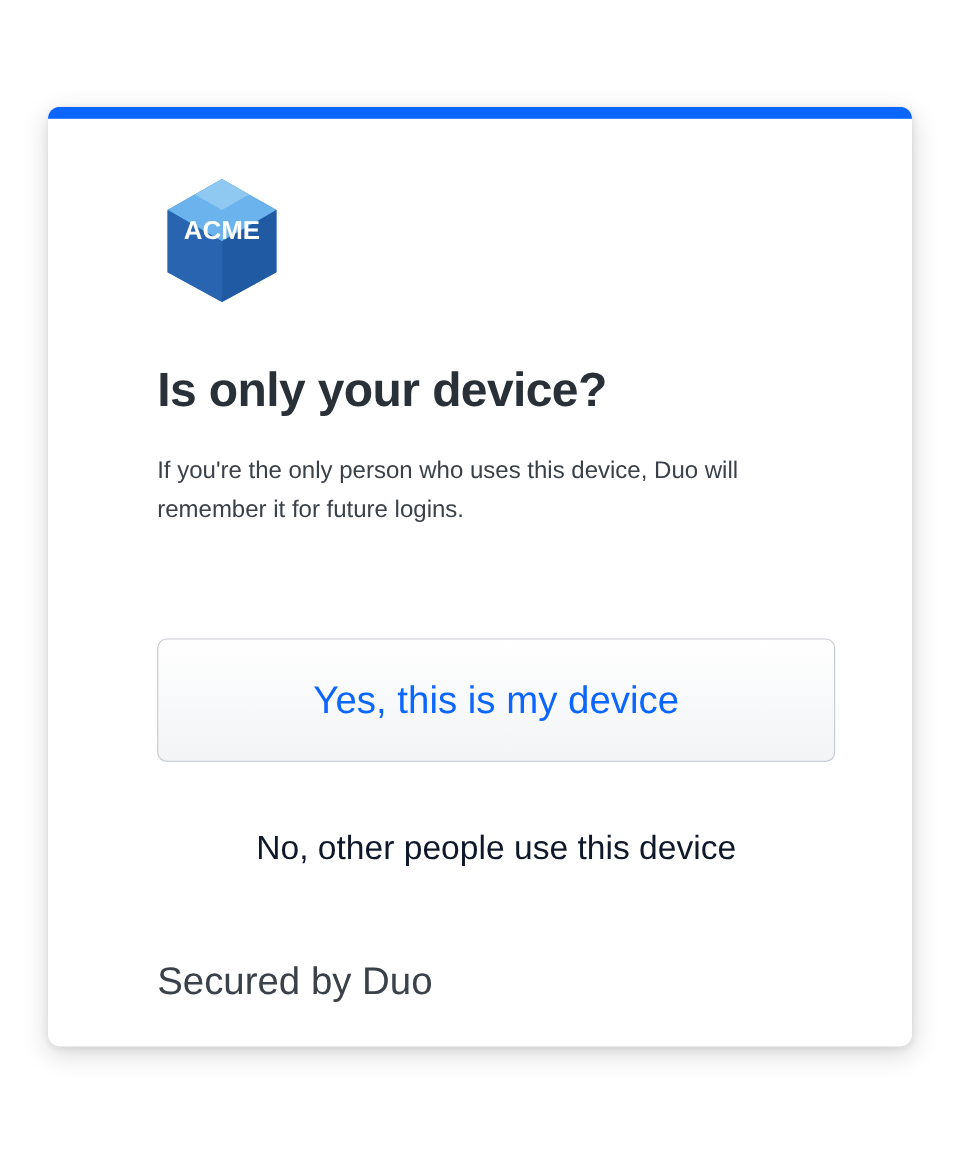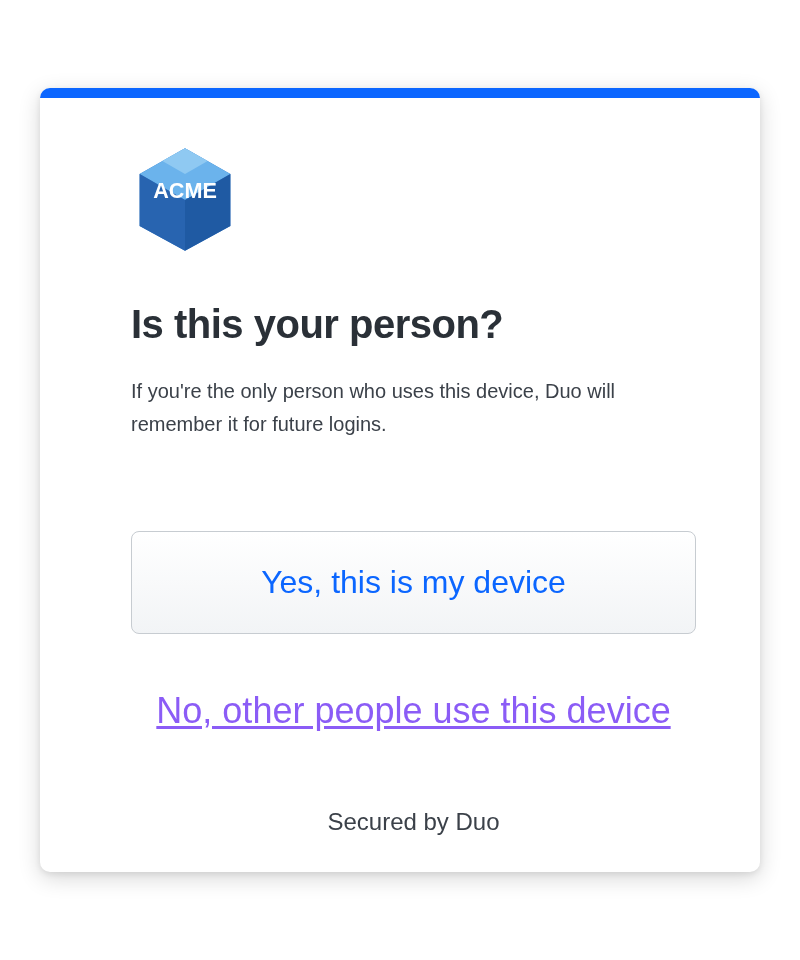--- a/index.html
+++ b/index.html
@@ -104,7 +104,7 @@
       </svg>
     </div>
 
-    <h1 class="title">Is this your person?</h1>
+    <h1 class="title">Is only your device?</h1>
 
     <p class="description">If you're the only person who uses this device, Duo will remember it for future logins.</p>
 

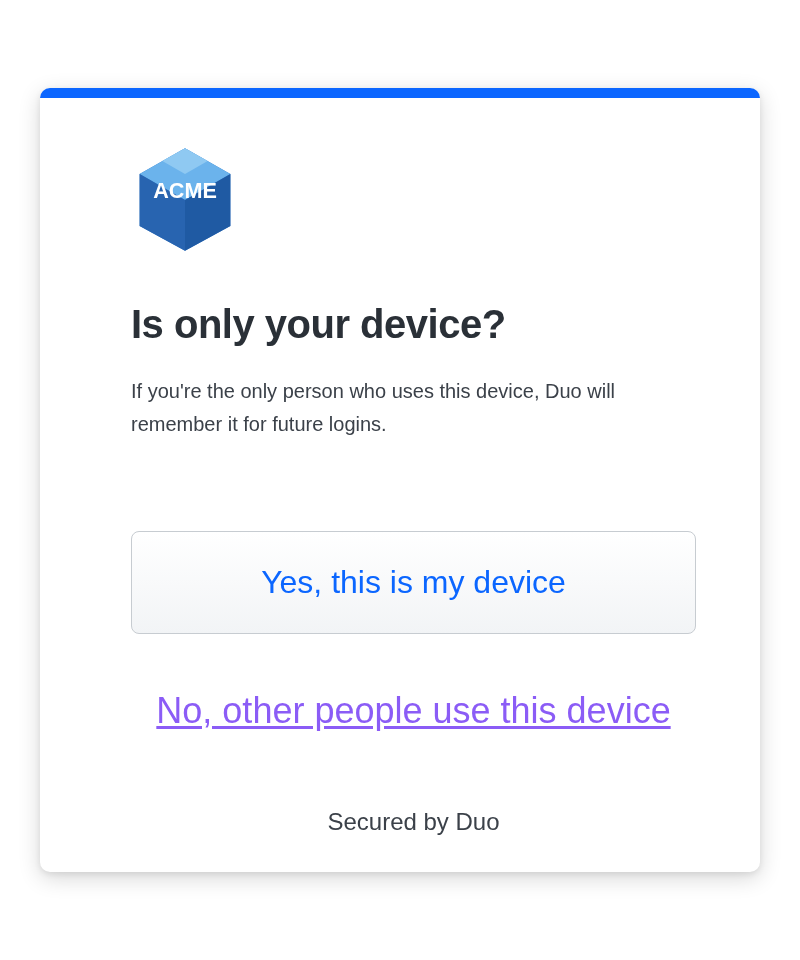--- a/index.html
+++ b/index.html
@@ -69,9 +69,8 @@
       text-align: center;
     }
     .secondary-link {
-      font-size: 36px;
-      color: #8b5cf6;
-      text-decoration: underline;
+      font-size: 28px;
+      color: #0f172a;
       text-underline-offset: 3px;
       cursor: pointer;
       background: none;

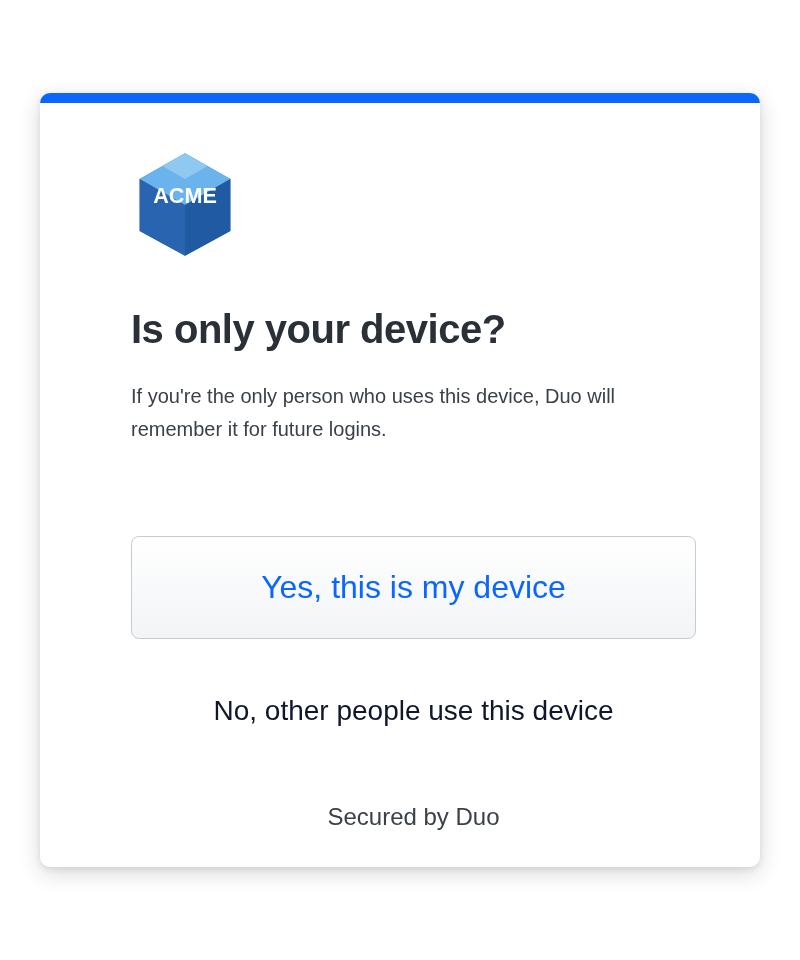--- a/index.html
+++ b/index.html
@@ -80,8 +80,8 @@
     }
     .footer {
       margin-top: 76px;
-      text-align: center;
-      font-size: 24px;
+      text-align: left;
+      font-size: 32px;
       color: #3b4149;
     }
   </style>

